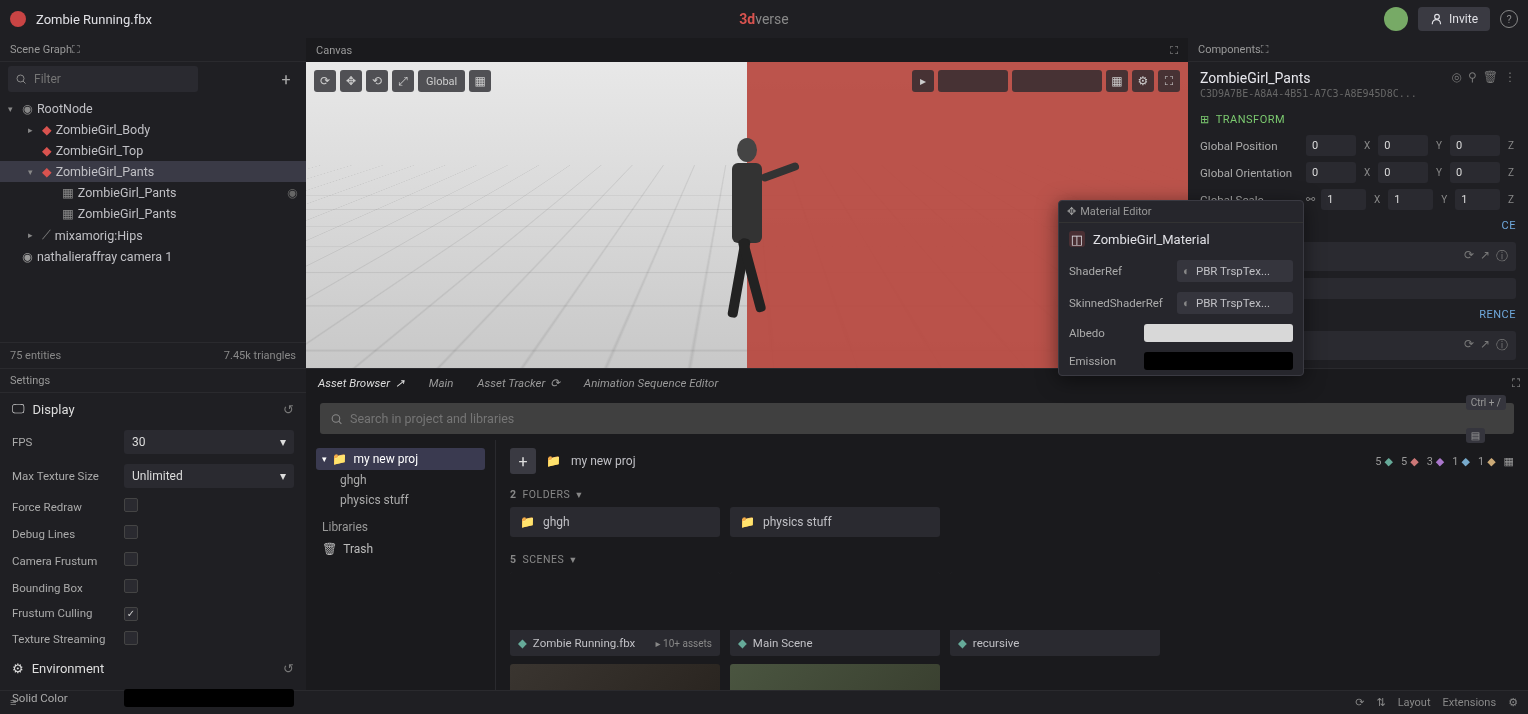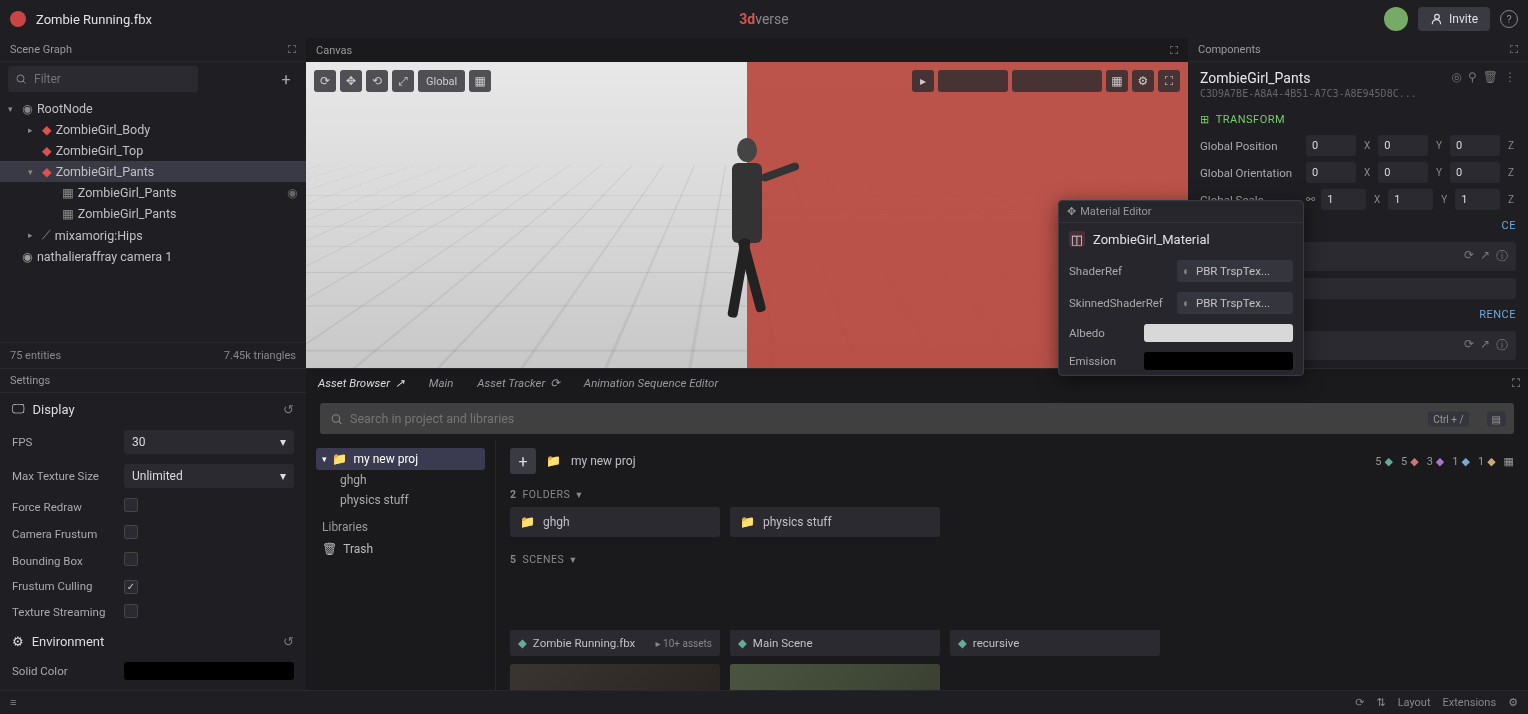--- a/index.html
+++ b/index.html
@@ -18,7 +18,7 @@
 
 .main { display:flex; height:330px; }
 .left-panel { width:306px; background:#1f1f23; display:flex; flex-direction:column; }
-.panel-header { height:24px; padding:4px 10px; font-size:11px; color:#999; display:flex; justify-content:space-between; align-items:center; border-bottom:1px solid #2a2a2e; }
+.panel-header { height:24px; padding:4px 10px; font-size:11px; color:#999; display:flex; justify-content:flex-start; align-items:center; border-bottom:1px solid #2a2a2e; }
 .filter-row { display:flex; align-items:center; padding:4px 8px; gap:6px; }
 .filter-input { flex:1; background:#2a2a30; border:none; color:#ccc; padding:6px 8px 6px 26px; border-radius:3px; font-size:12px; }
 .filter-wrap { position:relative; flex:1; }

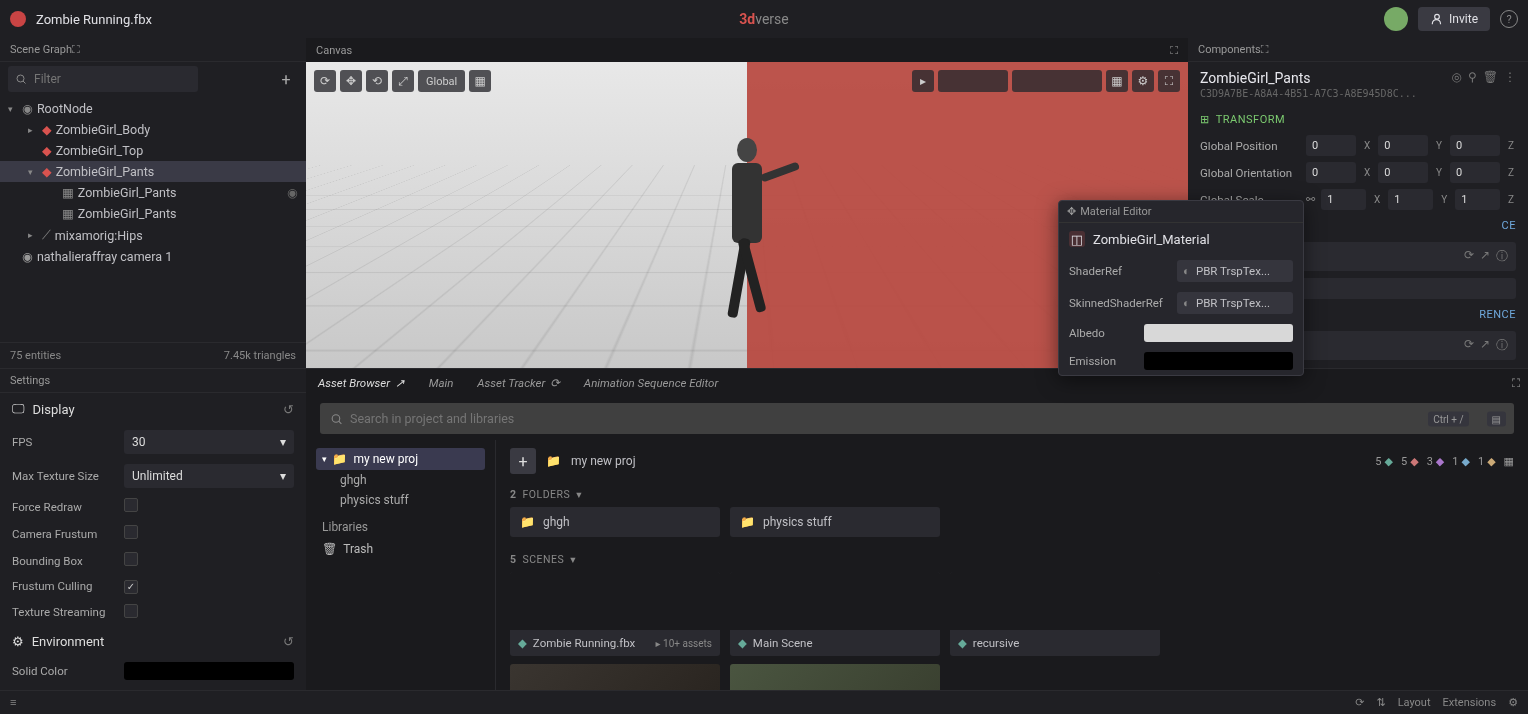--- a/index.html
+++ b/index.html
@@ -98,7 +98,7 @@
 .browser-tab.active { color:#ddd; }
 .browser-search { margin:6px 14px; position:relative; }
 .browser-search input { width:100%; background:#404040; border:none; color:#ccc; padding:8px 10px 8px 30px; border-radius:3px; font-size:12.5px; }
-.browser-search .kbd { position:absolute; right:8px; top:50%; transform:translateY(-50%); display:flex; gap:18px; align-items:center; }
+.browser-search .kbd { position:absolute; right:8px; top:50%; transform:translateY(-50%); display:flex; gap:18px; align-items:flex-start;flex-direction:column; }
 .kbd-chip { background:#35353d; padding:2px 5px; border-radius:3px; font-size:10px; color:#999; }
 .browser-body { flex:1; display:flex; overflow:hidden; }
 .browser-tree { width:190px; padding:8px 10px; border-right:1px solid #2a2a2e; overflow:auto; }

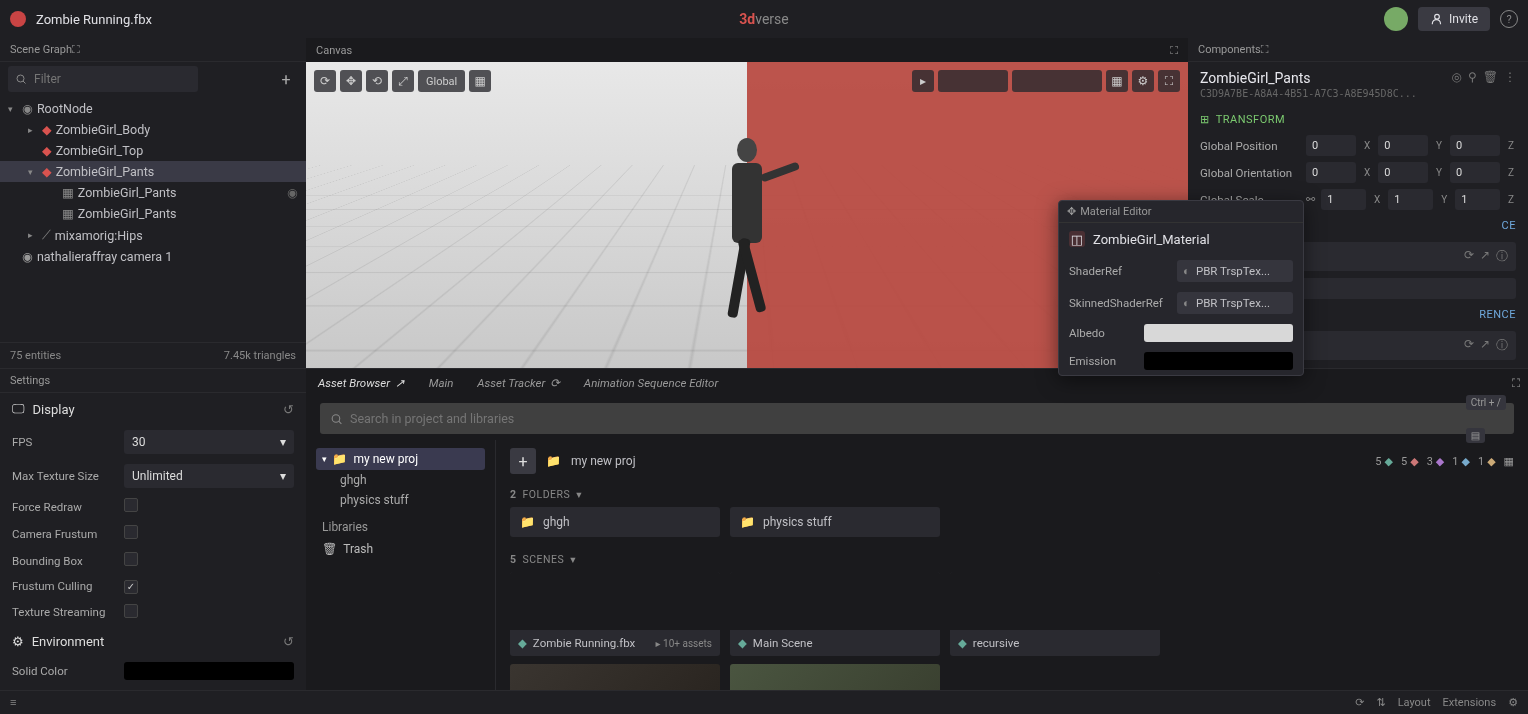--- a/index.html
+++ b/index.html
@@ -403,6 +403,10 @@
       <div class="setting-ctrl"><span class="checkbox"></span></div>
     </div>
     <div class="setting-row">
+        <span class="setting-label">Debug Lines</span>
+      <div class="setting-ctrl"><span class="checkbox"></span></div>
+    </div>
+    <div class="setting-row">
         <span class="setting-label">Camera Frustum</span>
       <div class="setting-ctrl"><span class="checkbox"></span></div>
     </div>

